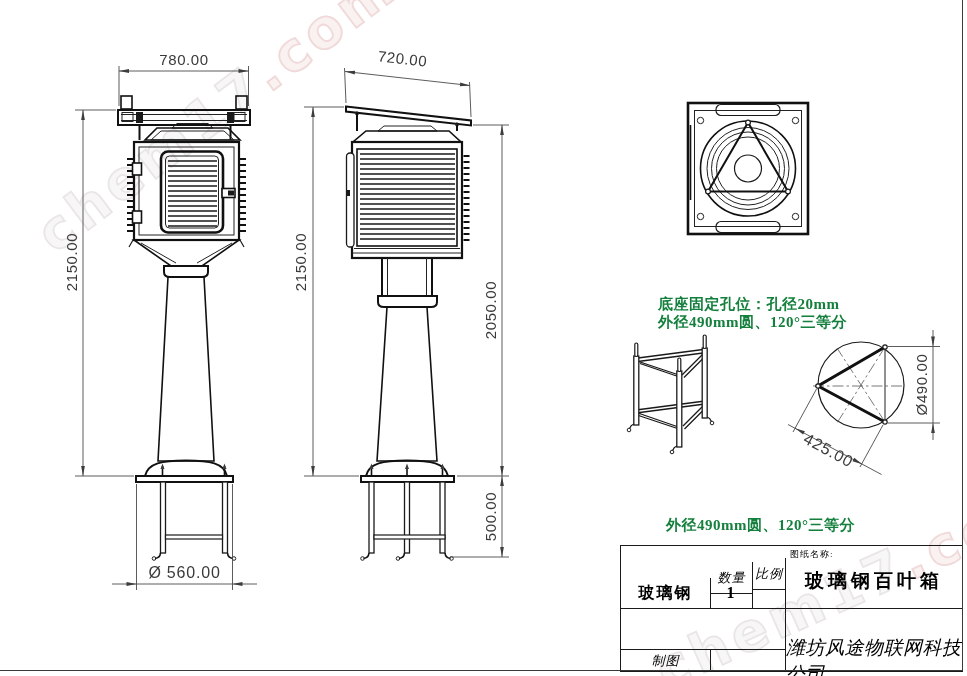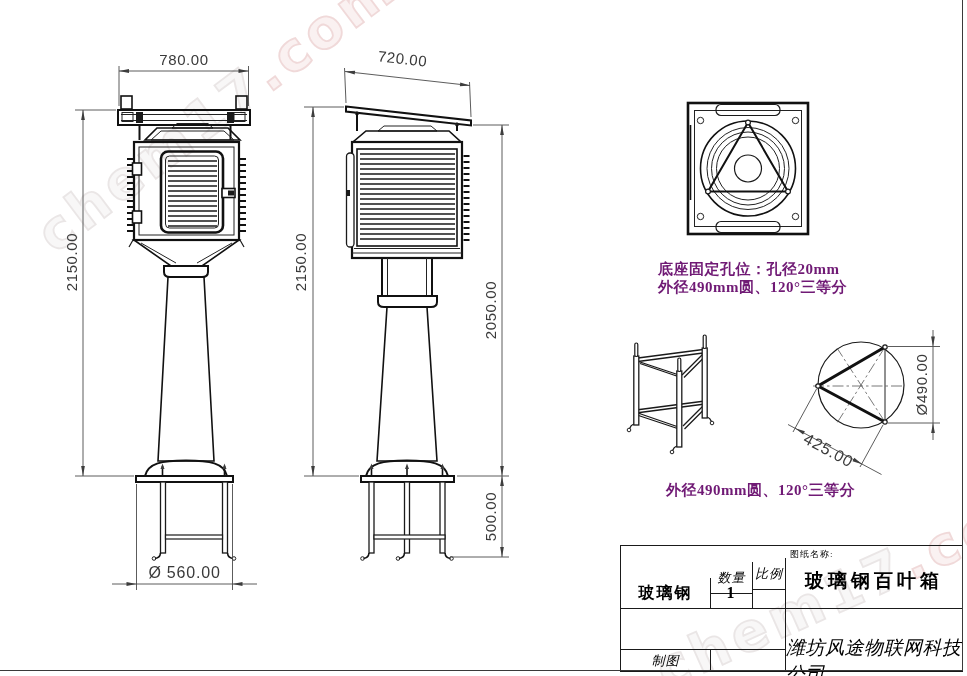--- a/index.html
+++ b/index.html
@@ -26,7 +26,7 @@
   .dimtxt-lg{font:16px "Liberation Sans",sans-serif;fill:#3a3a3a;letter-spacing:.8px}
   
   .note{position:absolute;font-family:"Liberation Serif",serif;font-weight:600;
-        font-size:15px;line-height:18px;color:#701a75;white-space:nowrap;letter-spacing:.5px;}
+        font-size:15px;line-height:18px;color:#15803d;white-space:nowrap;letter-spacing:.5px;margin-top:35px;}
   
   .tblock{position:absolute;left:620px;top:545px;width:342px;height:126px;
         border-left:1.5px solid #1a1a1a;border-top:1.5px solid #1a1a1a;

